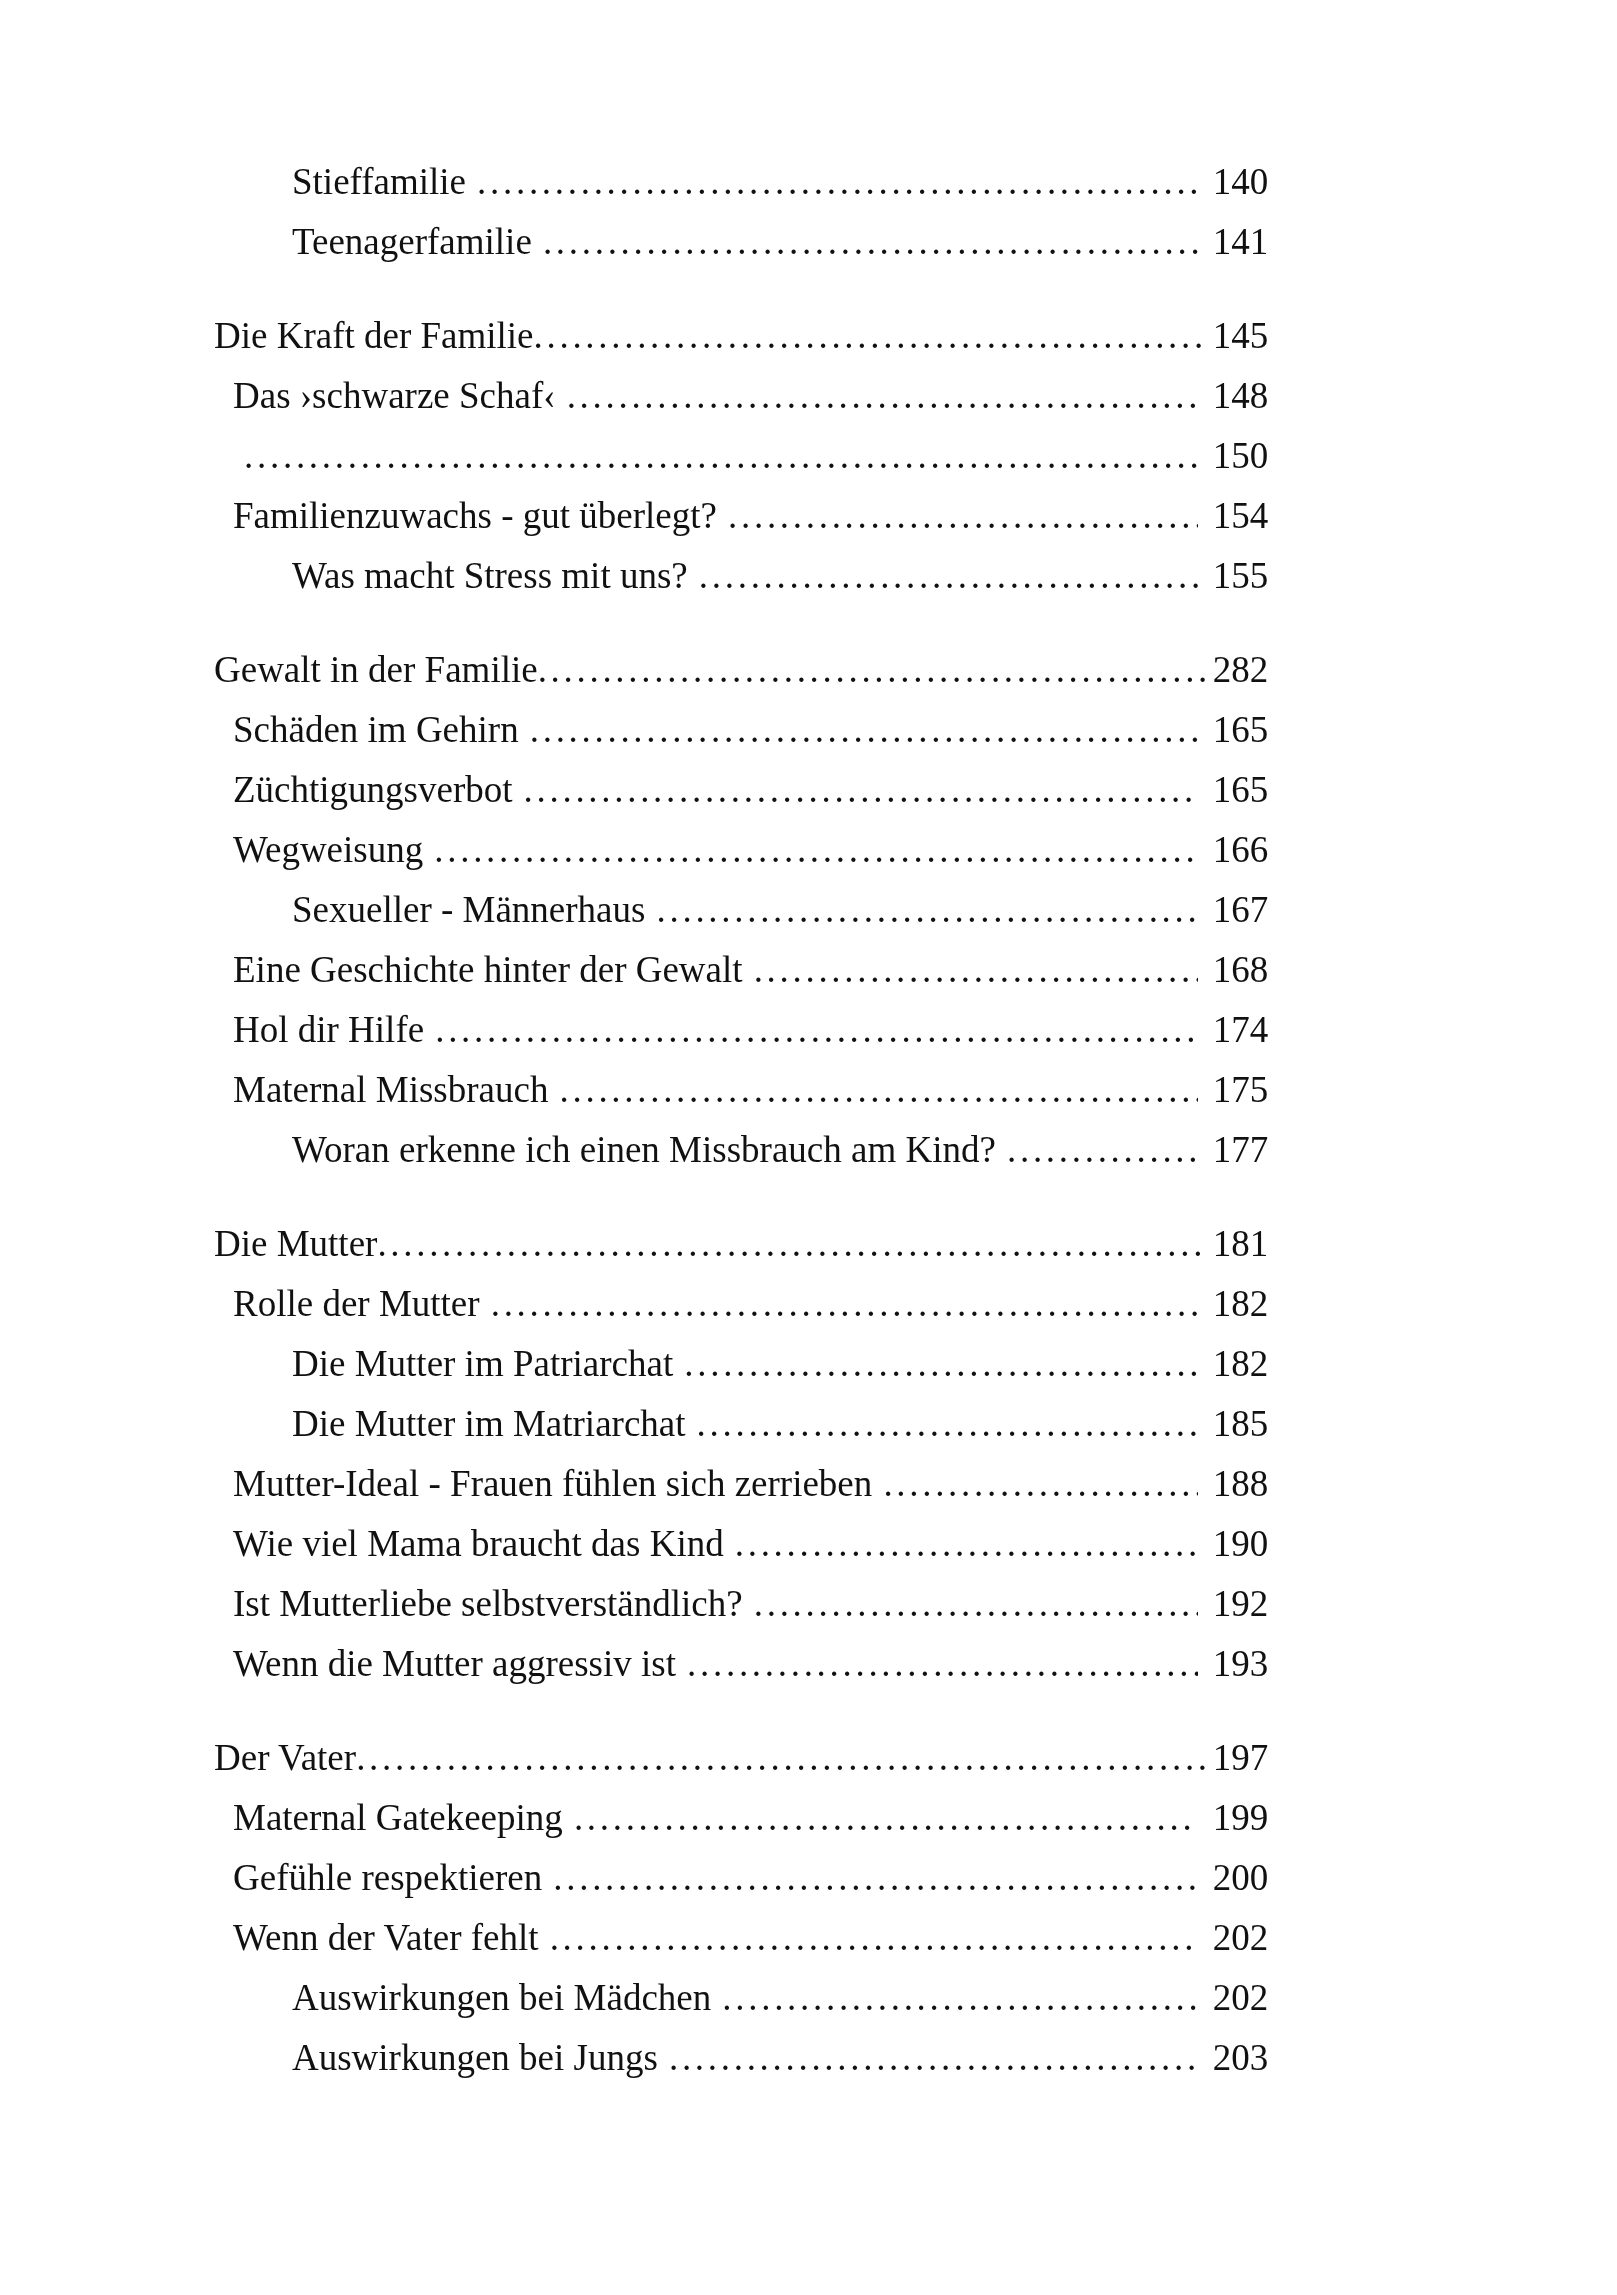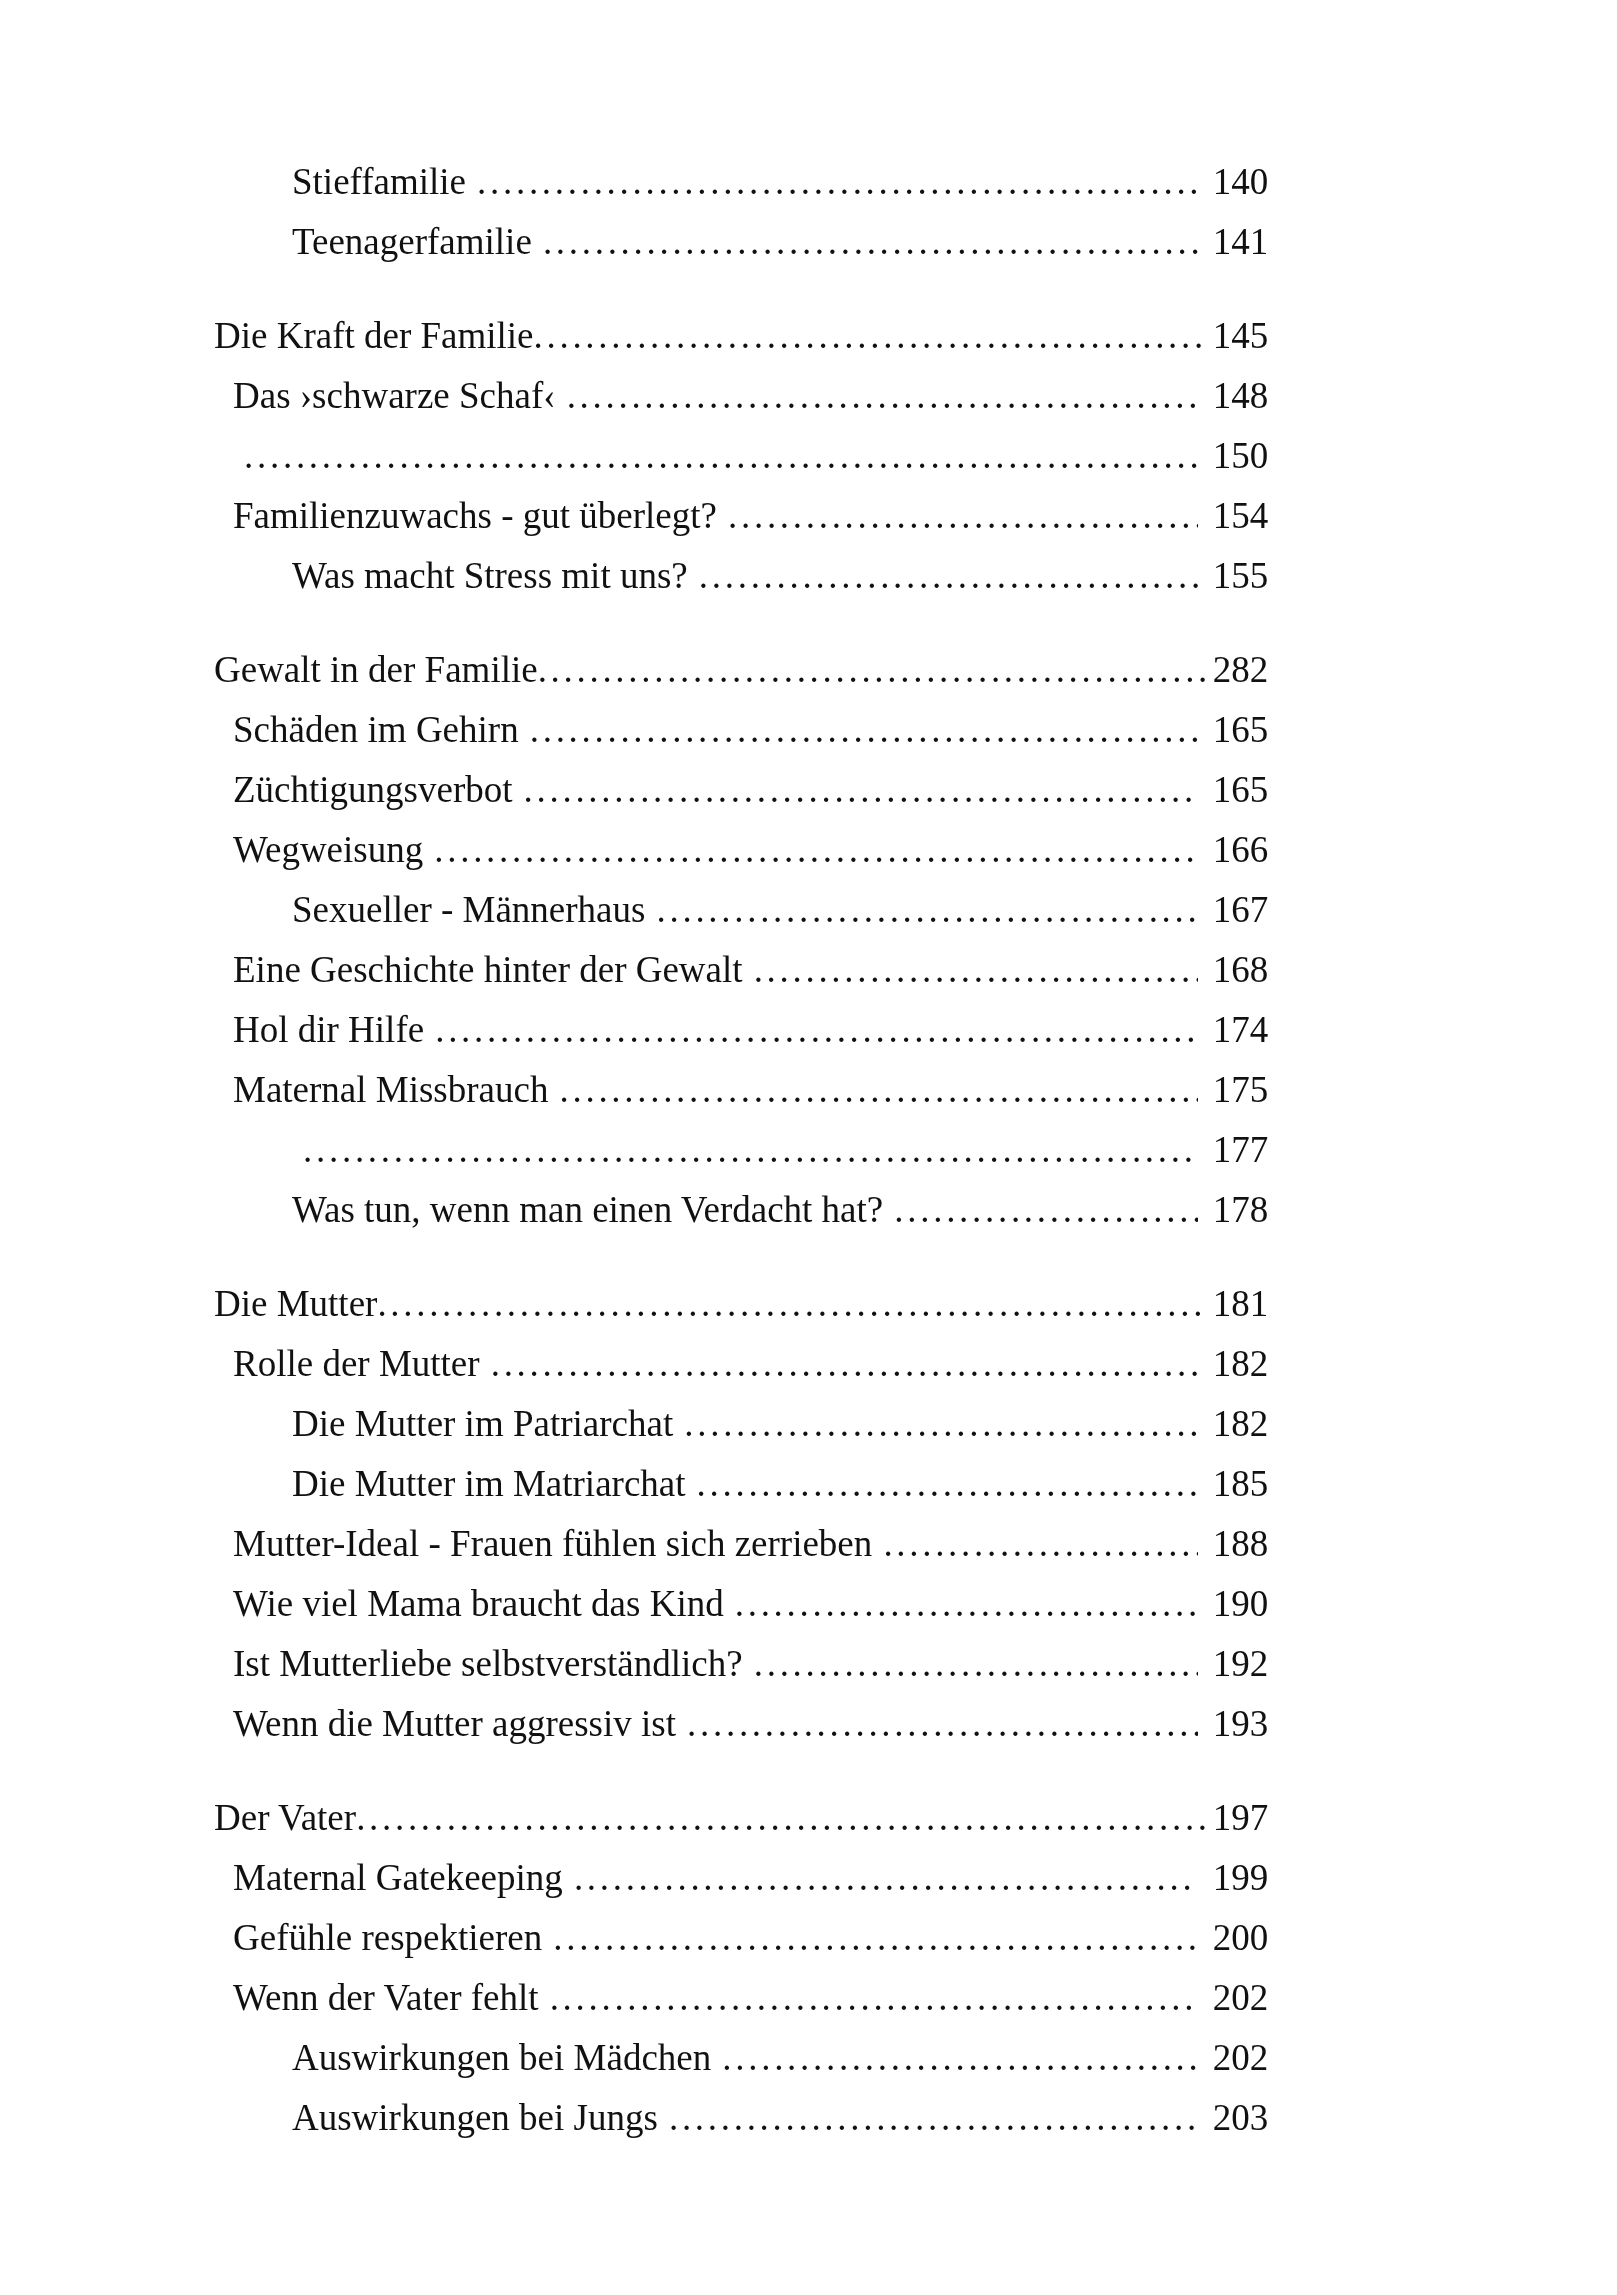--- a/index.html
+++ b/index.html
@@ -146,6 +146,7 @@
         <span class="pagenum">175</span>
       </div>
       <div class="row lvl2">
+        <span class="label">Woran erkenne ich einen Missbrauch am Kind?</span>
         <span class="leader"></span>
         <span class="pagenum">177</span>
       </div>

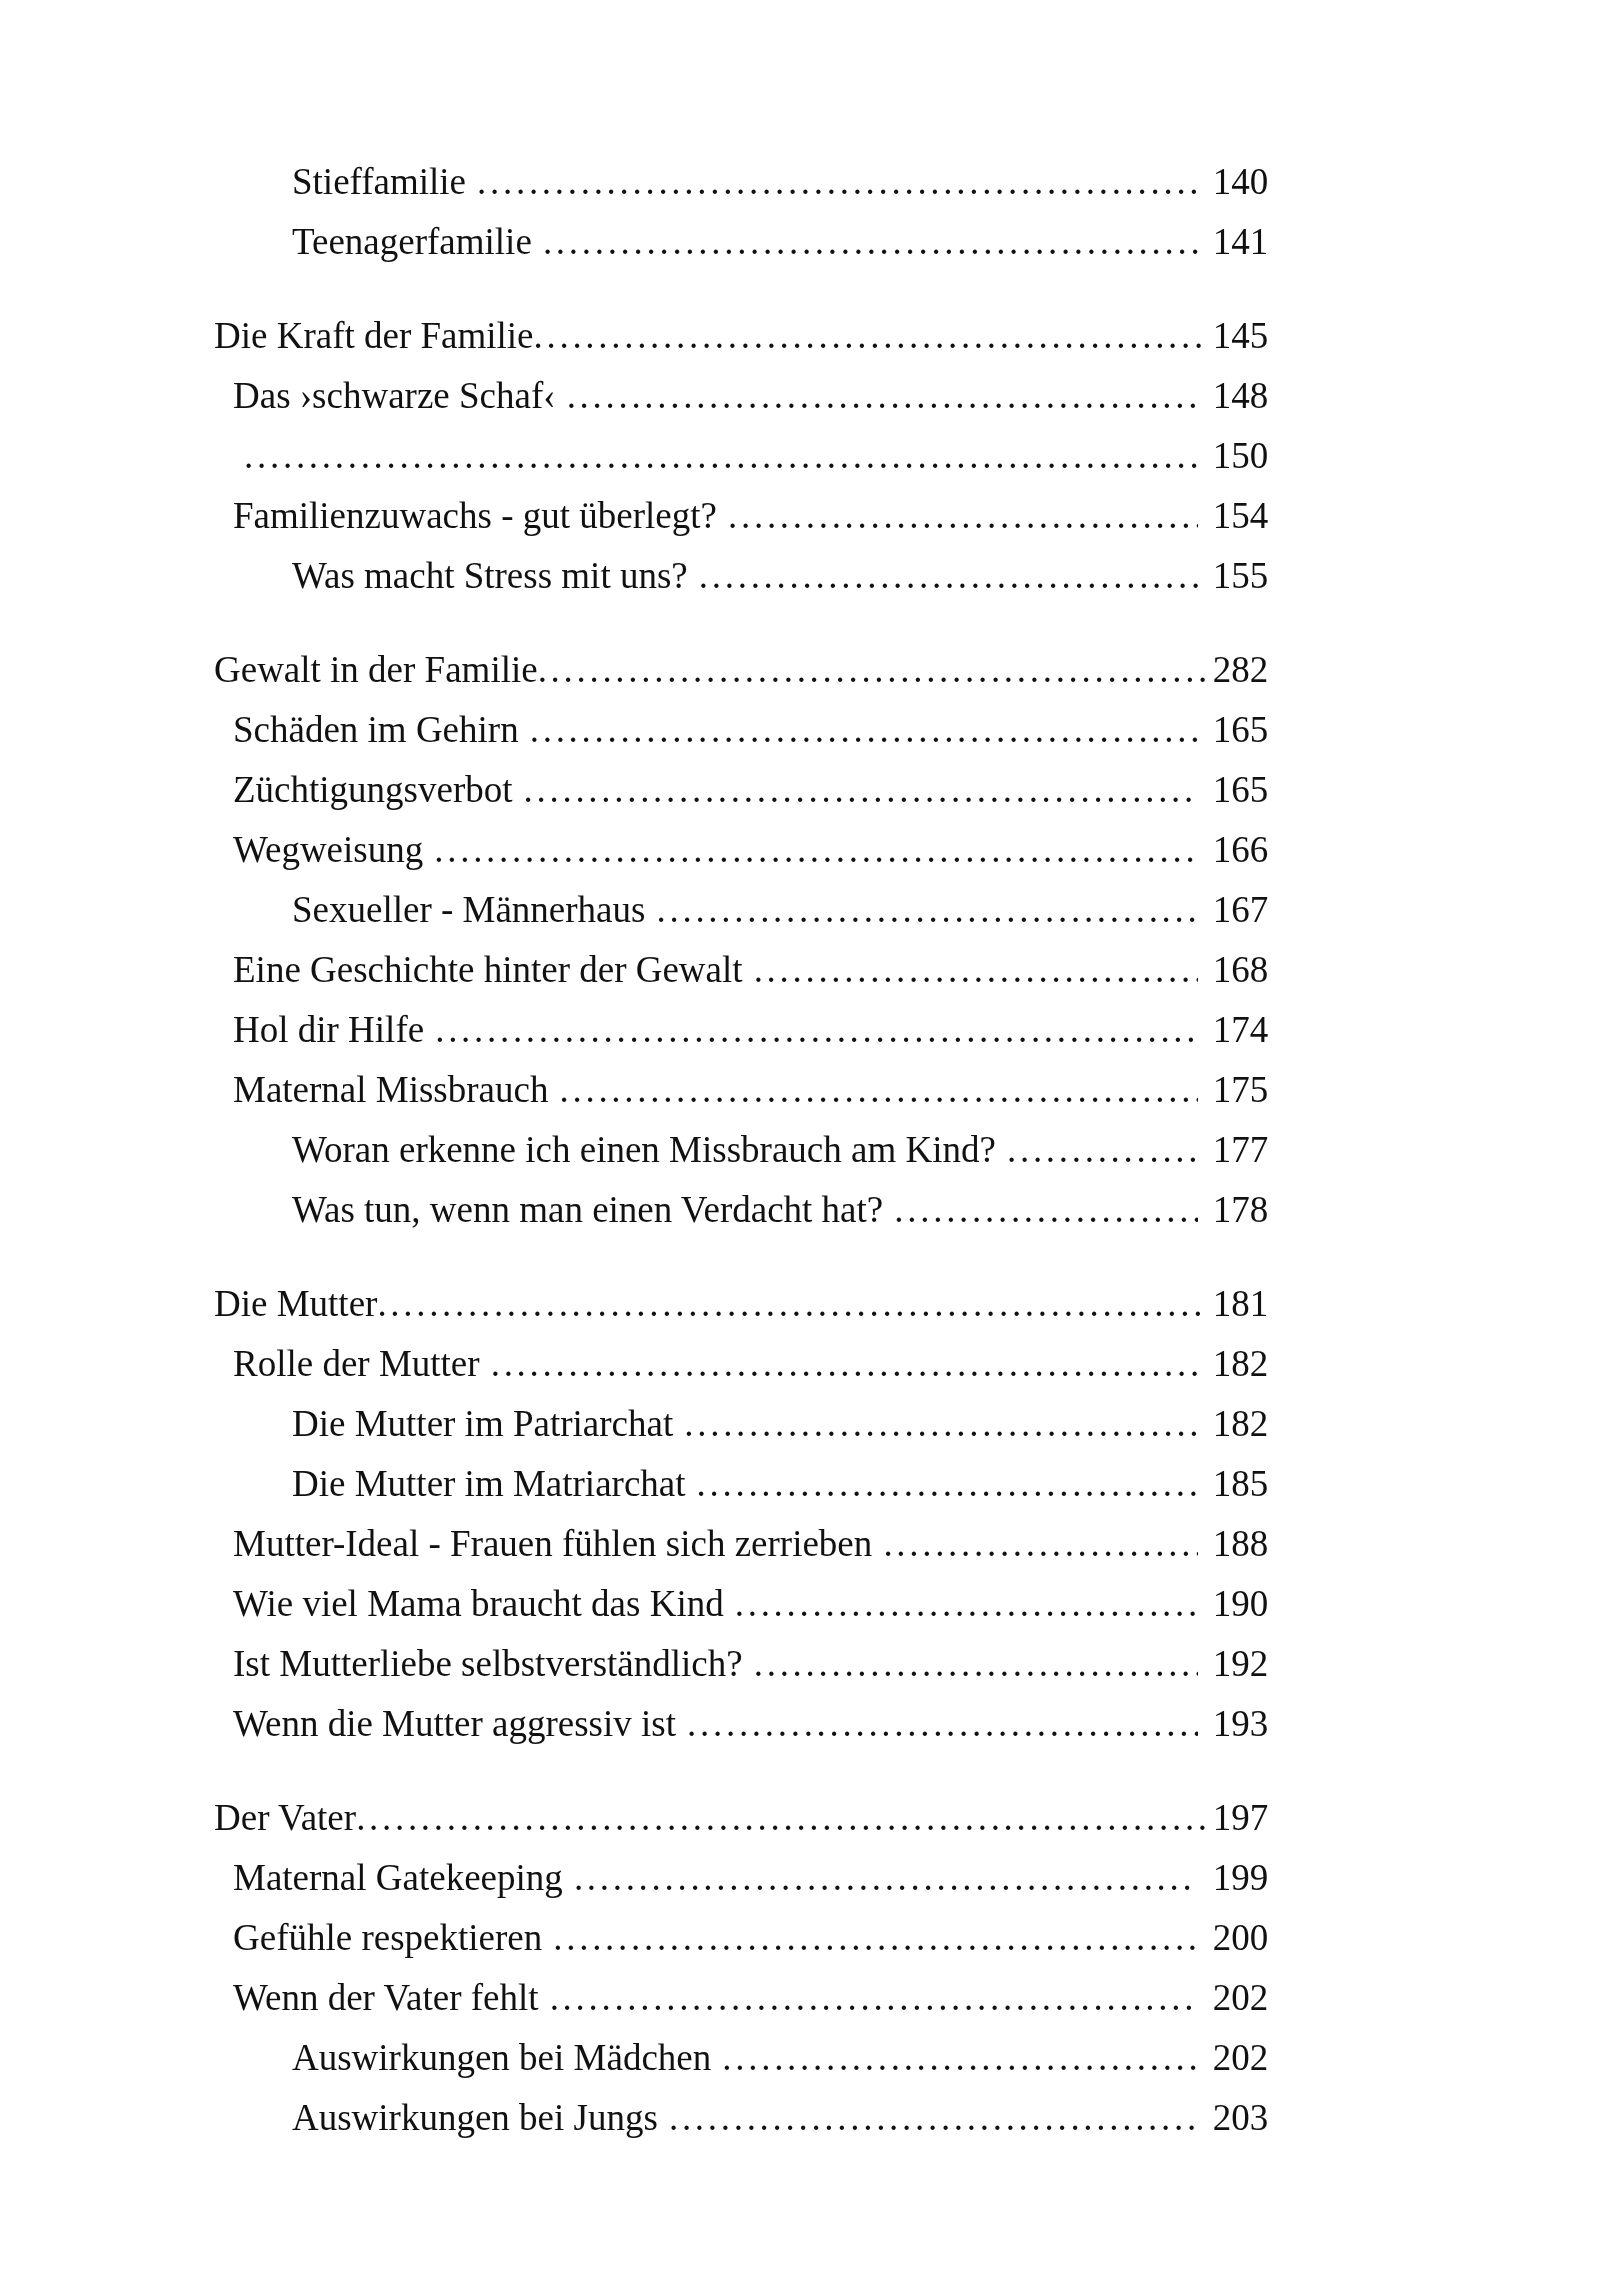--- a/index.html
+++ b/index.html
@@ -150,11 +150,6 @@
         <span class="leader"></span>
         <span class="pagenum">177</span>
       </div>
-      <div class="row lvl2">
-        <span class="label">Was tun, wenn man einen Verdacht hat?</span>
-        <span class="leader"></span>
-        <span class="pagenum">178</span>
-      </div>
       <div class="row lvl0">
         <span class="label">Die Mutter</span>
         <span class="leader"></span>

